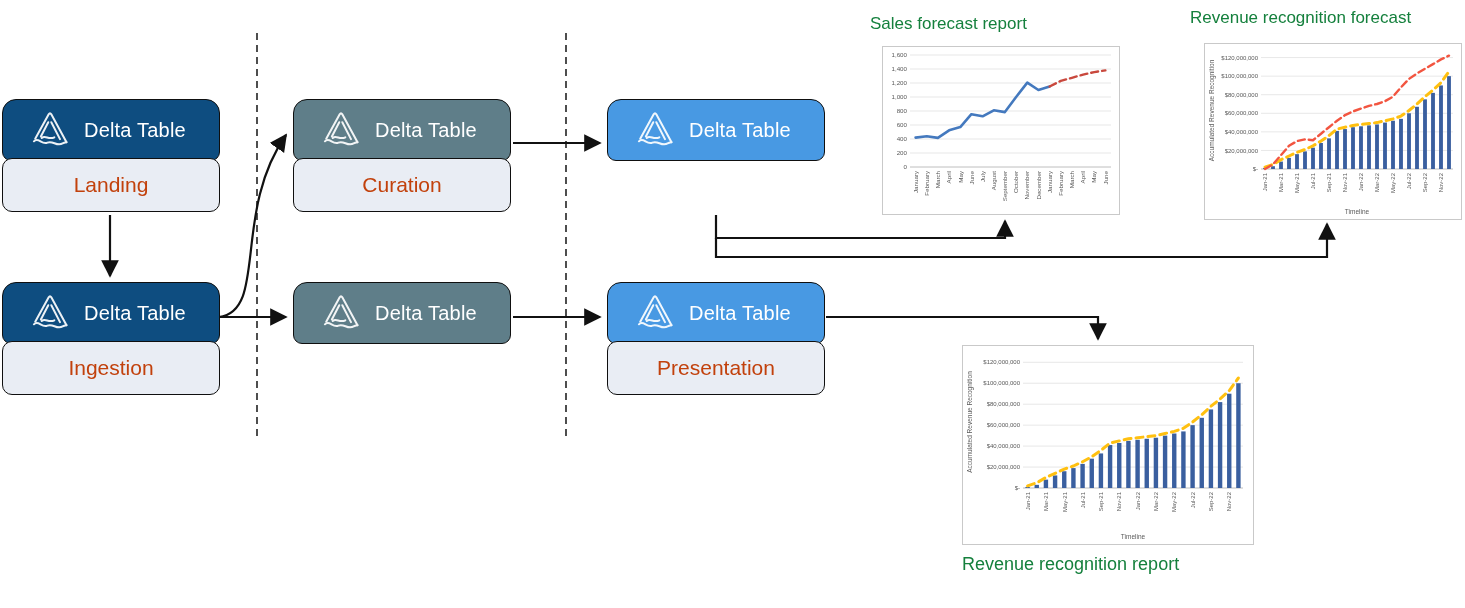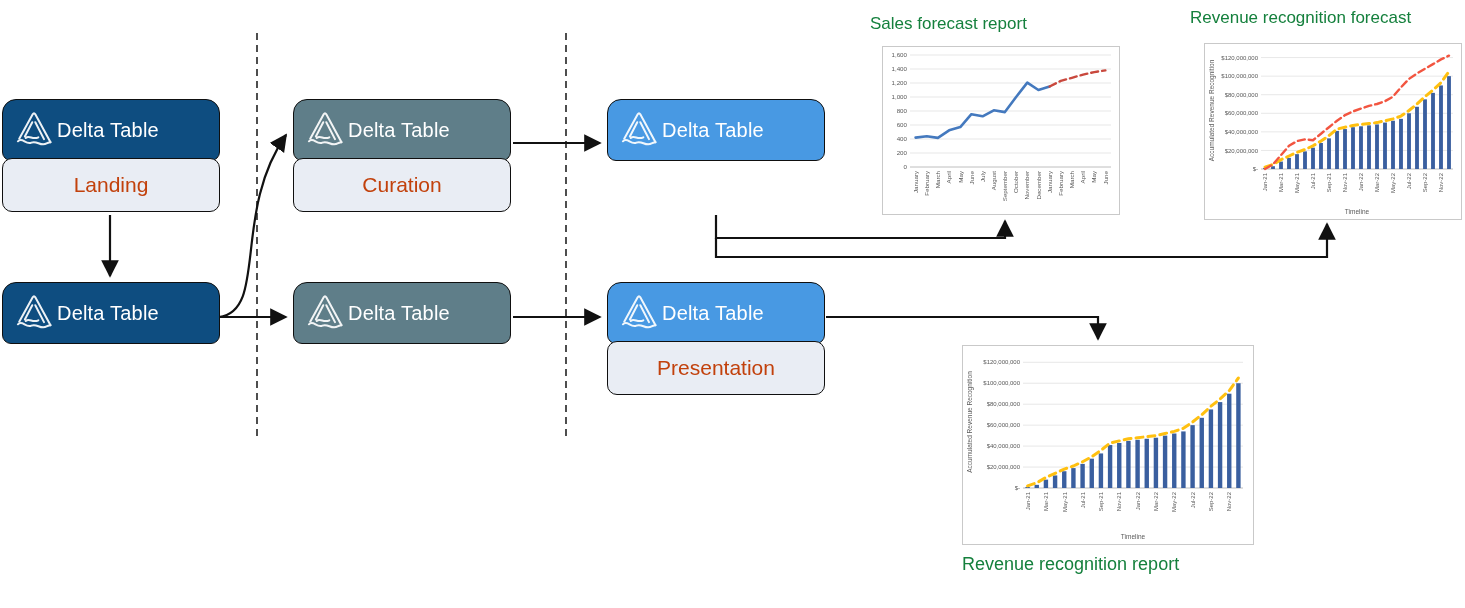--- a/index.html
+++ b/index.html
@@ -8,7 +8,7 @@
   .overlay{position:absolute;left:0;top:0;width:1465px;height:608px;pointer-events:none;}
   .node{position:absolute;width:218px;}
   .node-header{height:62px;border:1.8px solid #0f0f0f;border-radius:14px 14px 9px 9px;
-               display:flex;align-items:center;padding-left:8px;box-sizing:border-box;
+               display:flex;align-items:center;padding-left:24px;gap:11px;box-sizing:border-box;
                color:#fff;font-size:20px;letter-spacing:.2px;}
   .node-body{height:54px;margin-top:-3px;border:1.8px solid #0f0f0f;border-radius:10px;
              background:#E9EDF4;display:flex;align-items:center;justify-content:center;

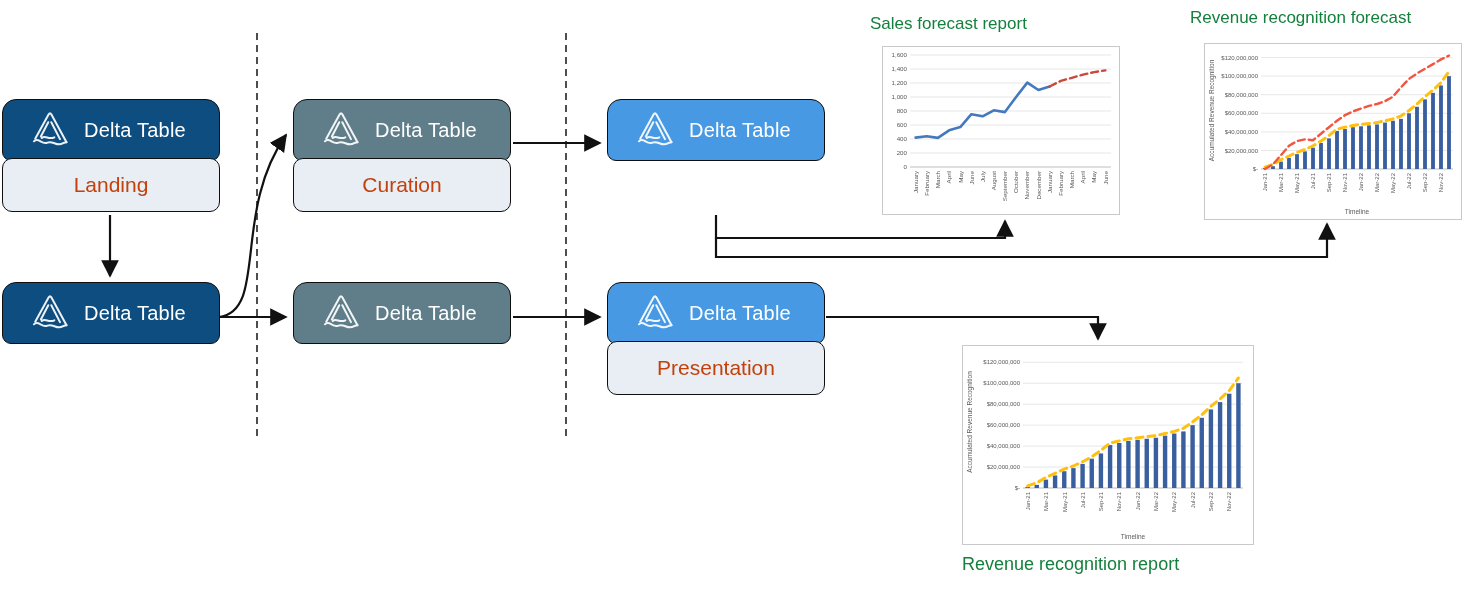--- a/index.html
+++ b/index.html
@@ -80,6 +80,7 @@
         </svg>
       <span>Delta Table</span>
     </div>
+    <div class="node-body">Ingestion</div>
   </div>
 
   <div class="node" style="left:293px;top:99px">

